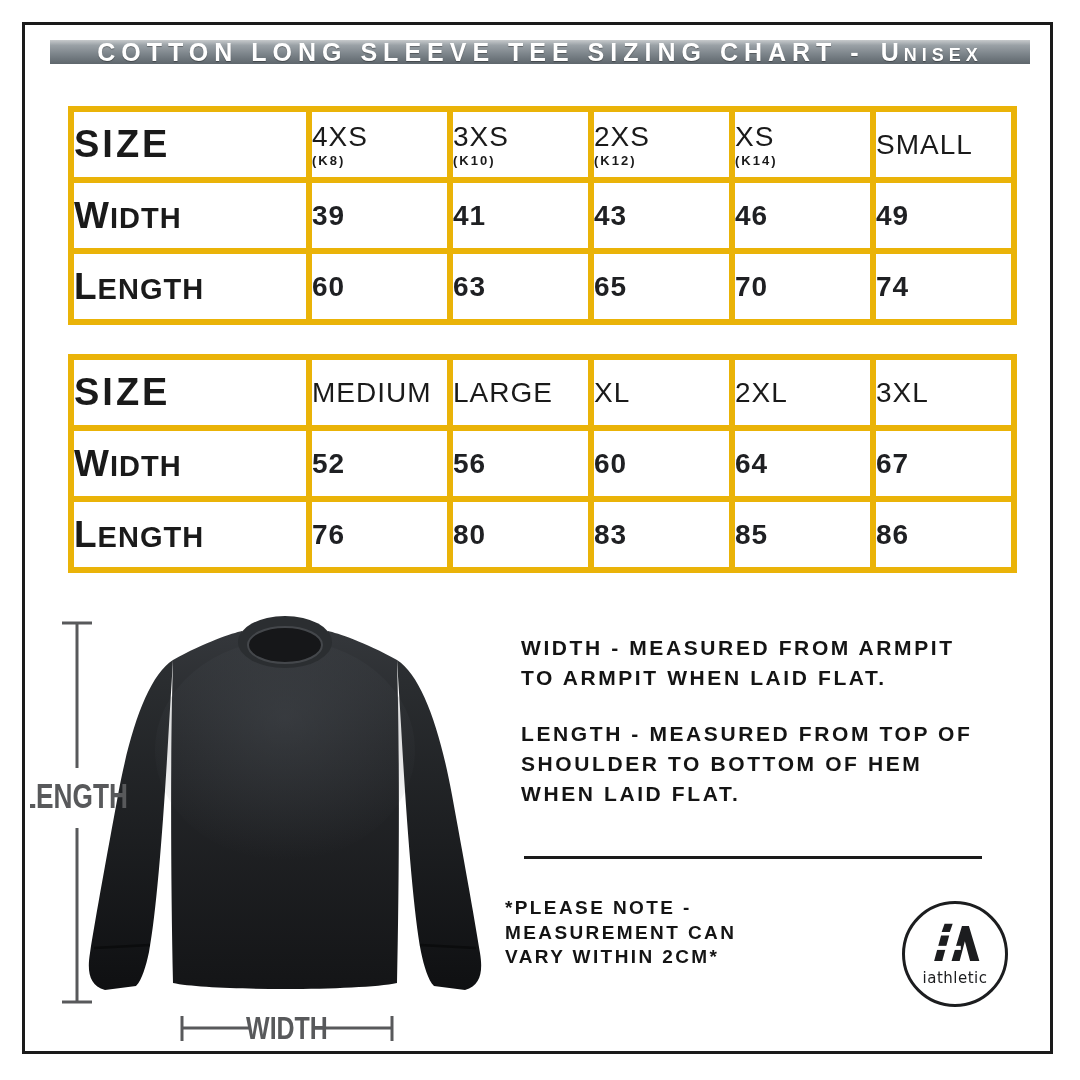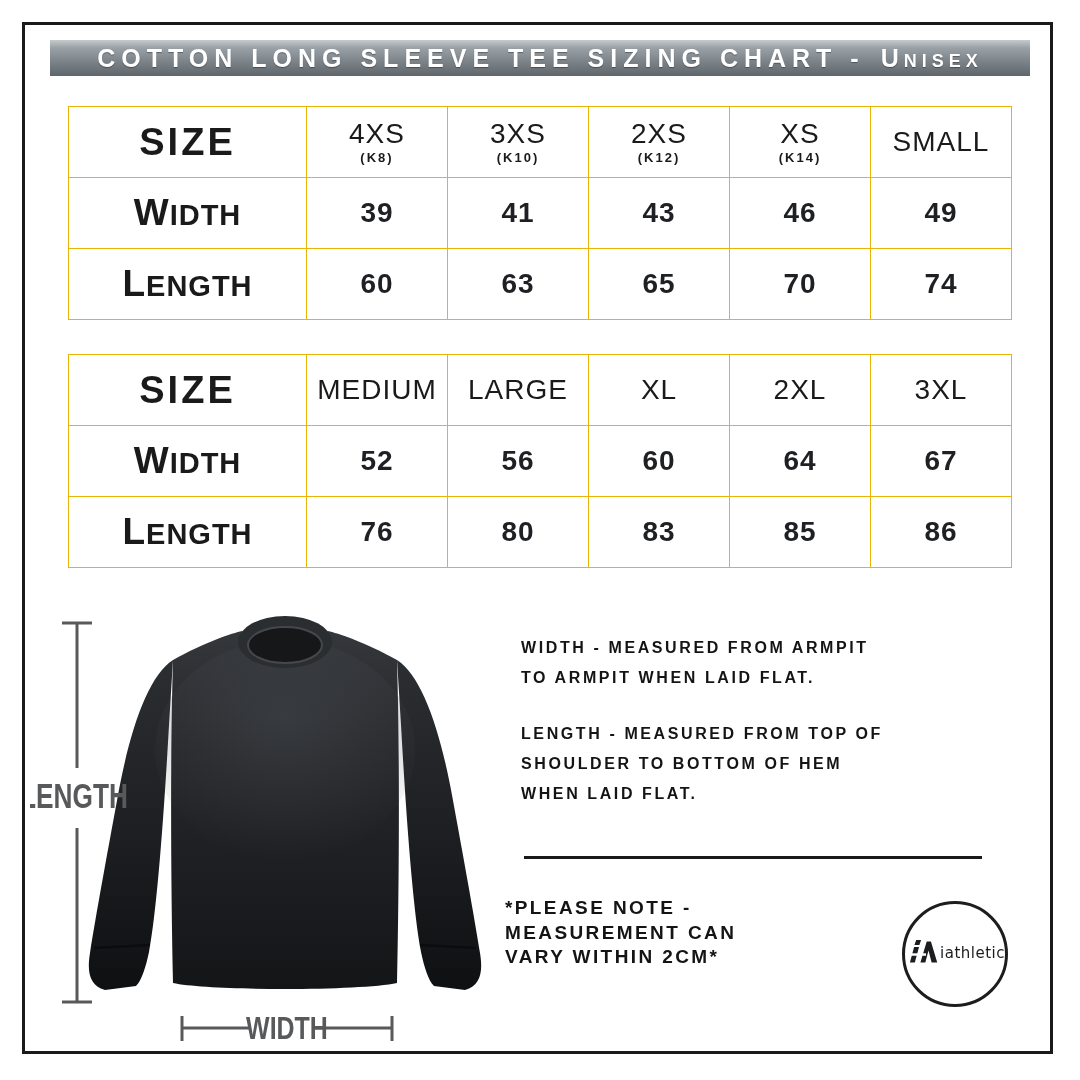--- a/index.html
+++ b/index.html
@@ -13,7 +13,7 @@
   }
   
   .banner{
-    position:absolute;left:50px;top:40px;width:980px;height:36px;
+    position:absolute;left:50px;top:40px;width:980px;height:24px;
     background:linear-gradient(180deg,#c7cacc 0%,#9aa1a6 22%,#7f878d 55%,#5e666c 100%);
     display:flex;align-items:center;justify-content:center;
     color:#ffffff;font-weight:bold;font-size:25px;letter-spacing:6px;

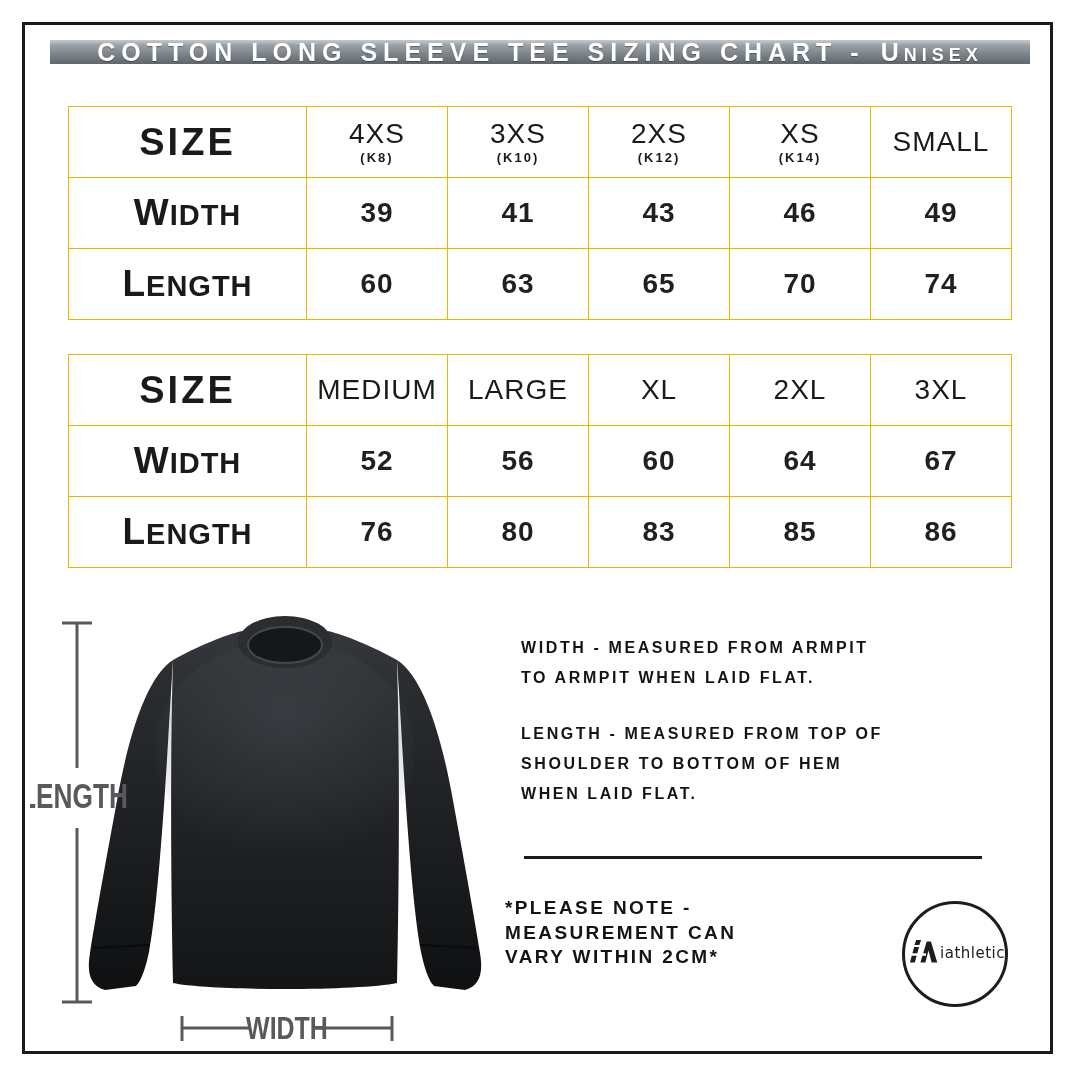--- a/index.html
+++ b/index.html
@@ -26,7 +26,7 @@
     background:#fff;
   }
   table.sizing td{
-    border:1px solid #eab308;text-align:center;vertical-align:middle;
+    border:6px solid #eab308;vertical-align:middle;
     padding:0;box-sizing:border-box;
   }
   td.c0{width:238px;}

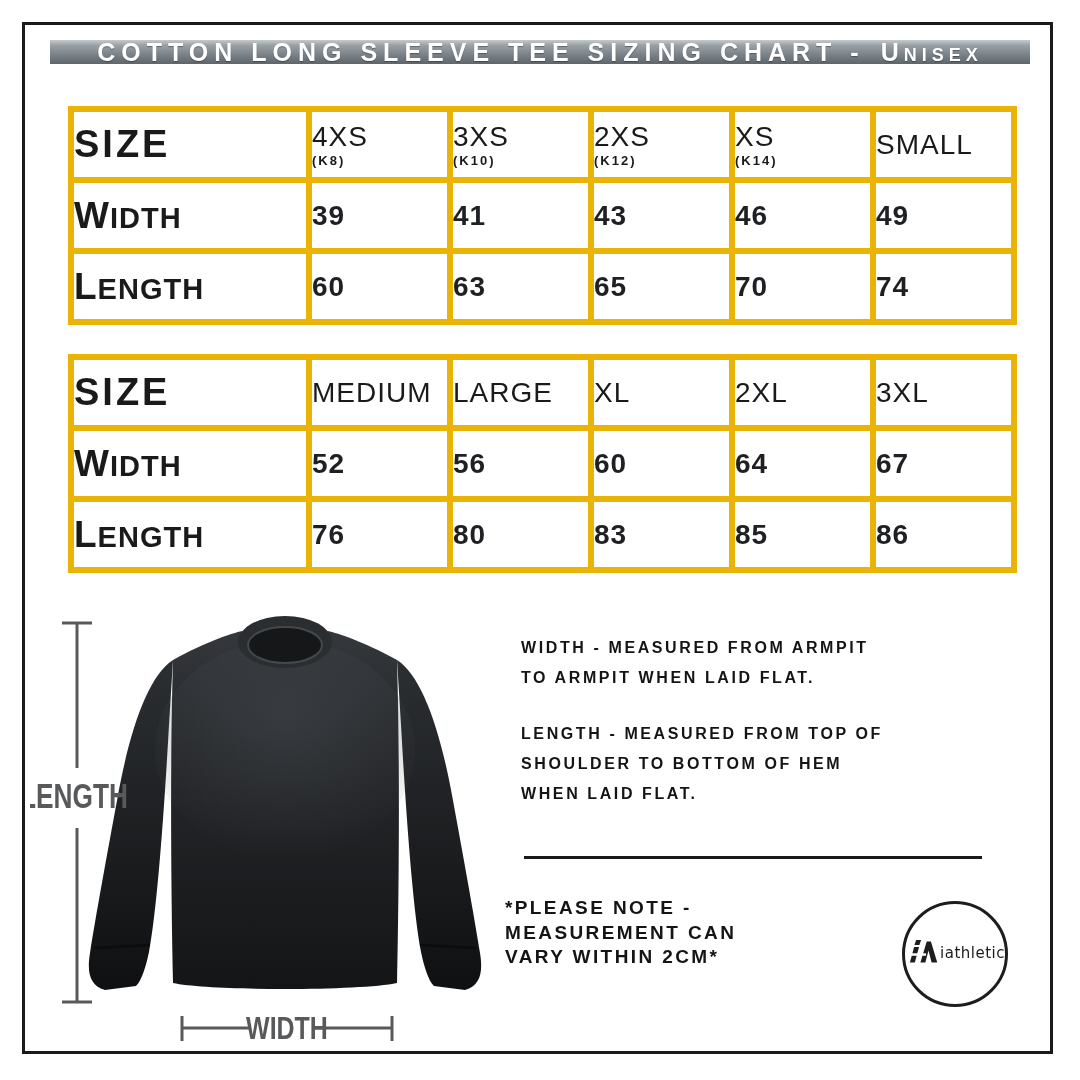--- a/index.html
+++ b/index.html
@@ -42,7 +42,7 @@
   
   .measure-note{
     position:absolute;left:521px;width:480px;
-    font-size:16px;font-weight:bold;letter-spacing:2.6px;line-height:30px;color:#141414;
+    font-size:21px;font-weight:bold;letter-spacing:2.6px;line-height:30px;color:#141414;
   }
   .measure-note span{display:block;}
   #width-note{top:633px;}

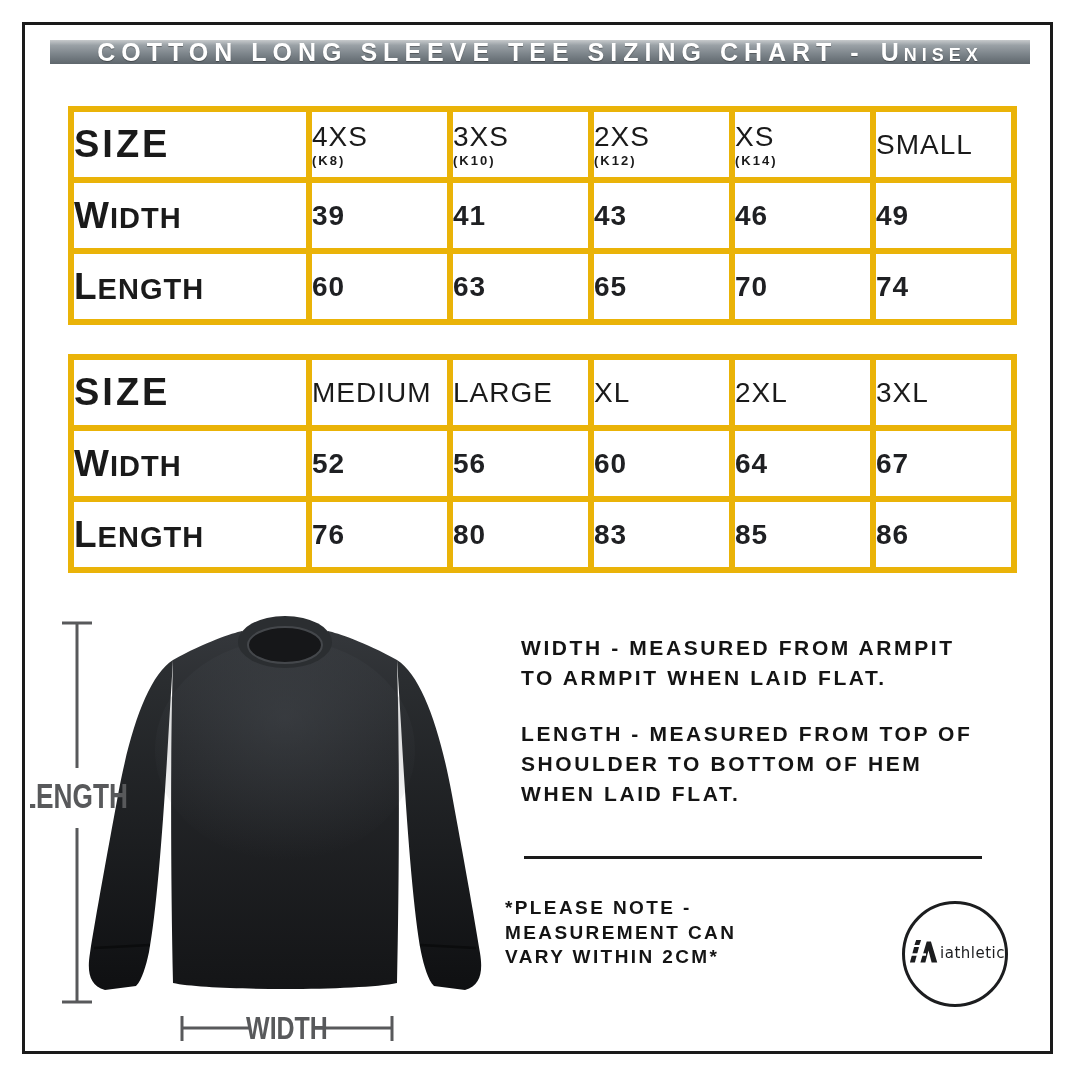--- a/index.html
+++ b/index.html
@@ -57,7 +57,7 @@
   .logo{
     position:absolute;left:902px;top:901px;width:106px;height:106px;
     border:3px solid #1c1d1f;border-radius:50%;box-sizing:border-box;
-    display:flex;flex-direction:row;align-items:center;justify-content:center;
+    display:flex;flex-direction:column;align-items:center;justify-content:center;
     background:#fff;
   }
   .logo-text{

